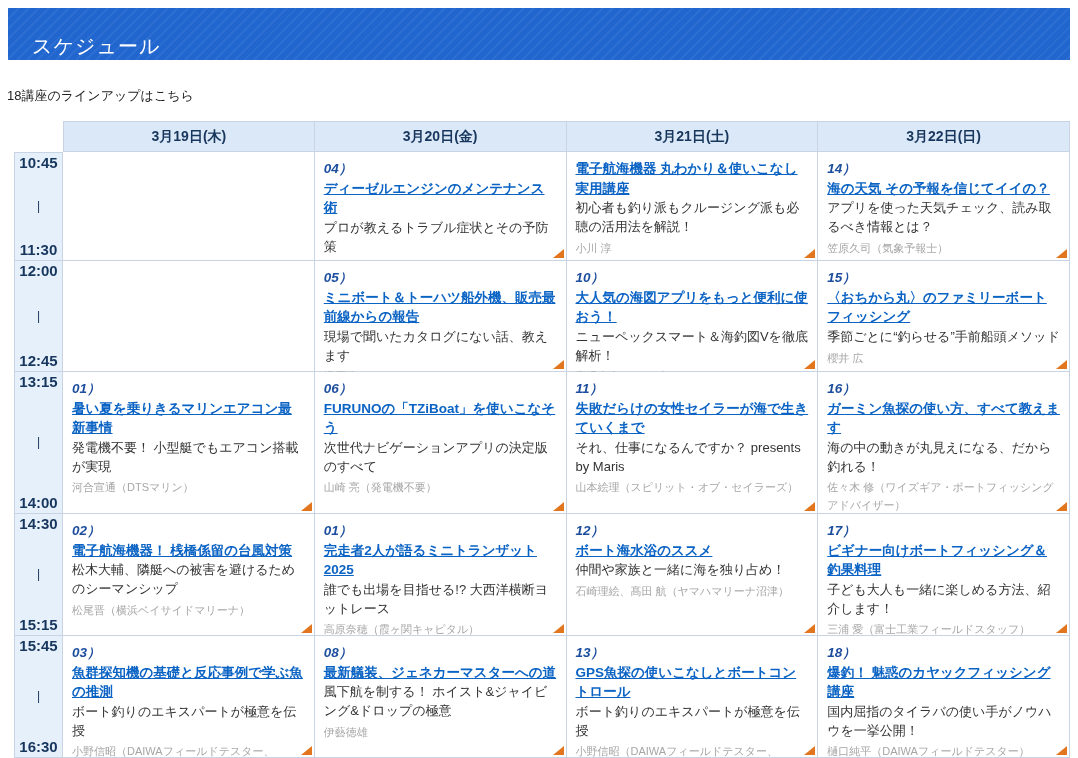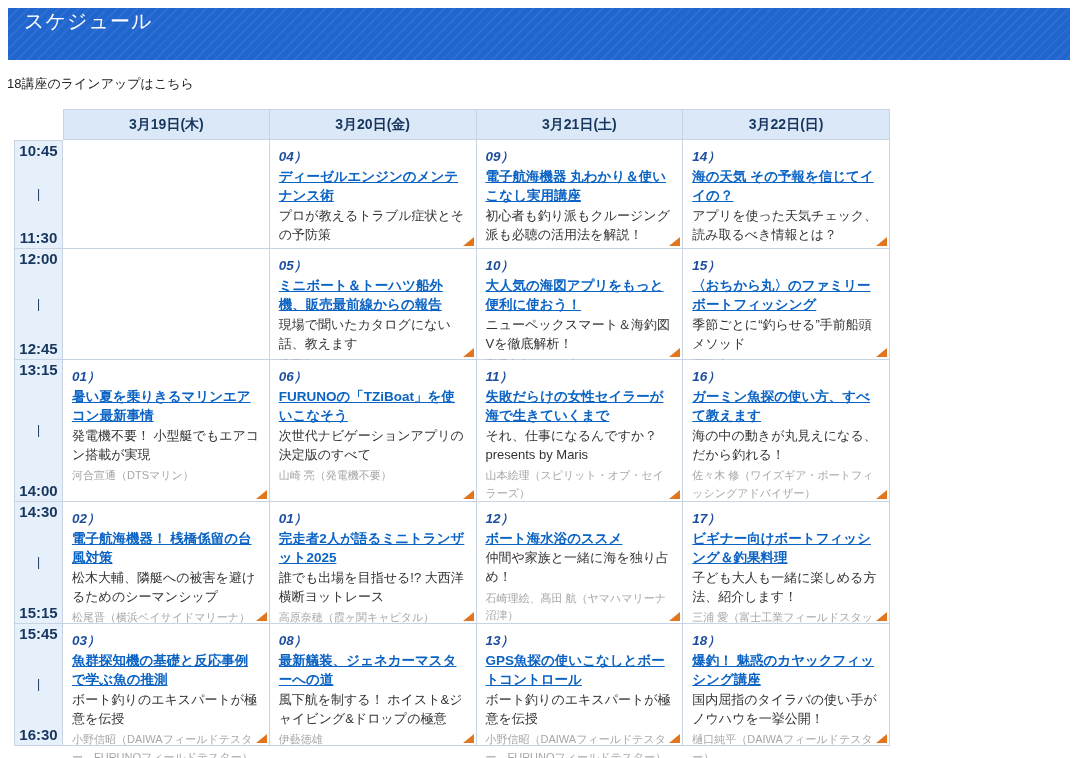--- a/index.html
+++ b/index.html
@@ -17,7 +17,8 @@
     background-image: repeating-linear-gradient(135deg,
       rgba(255,255,255,0.05) 0 2px, rgba(255,255,255,0) 2px 7px);
     display: flex;
-    align-items: flex-start;
+    align-items: flex-end;
+    padding-left: 8px;
   }
   .banner-title {
     color: #ffffff;

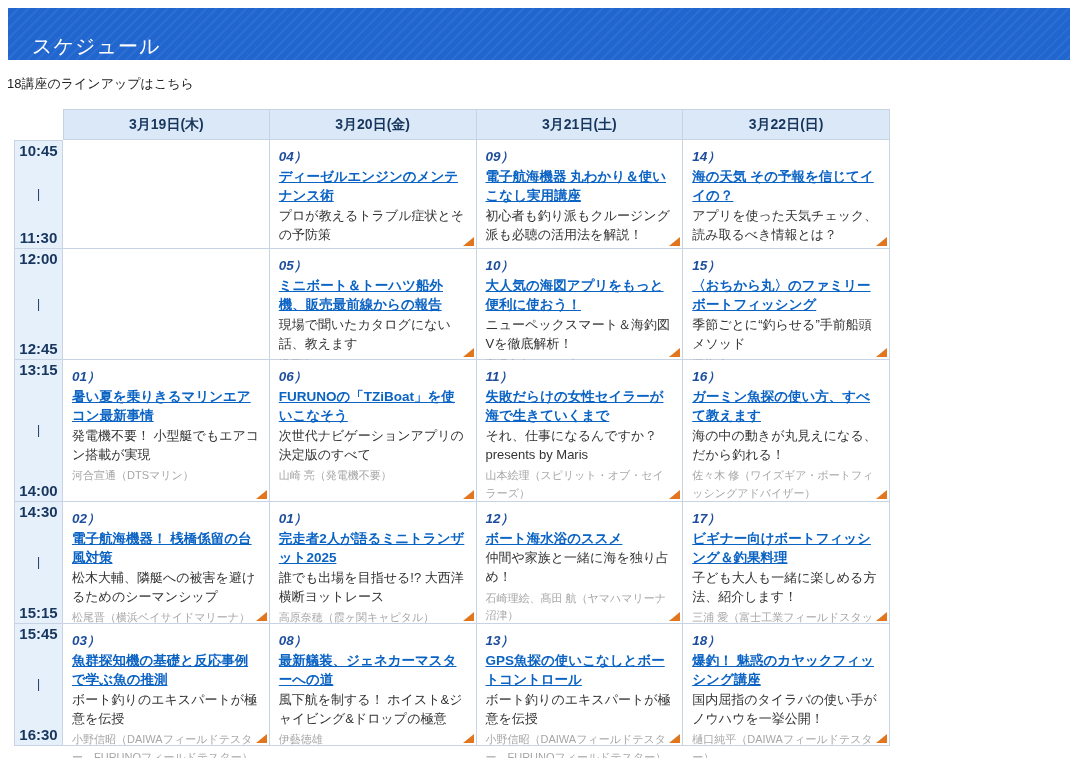--- a/index.html
+++ b/index.html
@@ -28,7 +28,7 @@
   }
   
   .subtitle {
-    margin: 15px 0 0 7px;
+    margin: 27px 0 0 7px;
     font-size: 13px;
     color: #222222;
   }

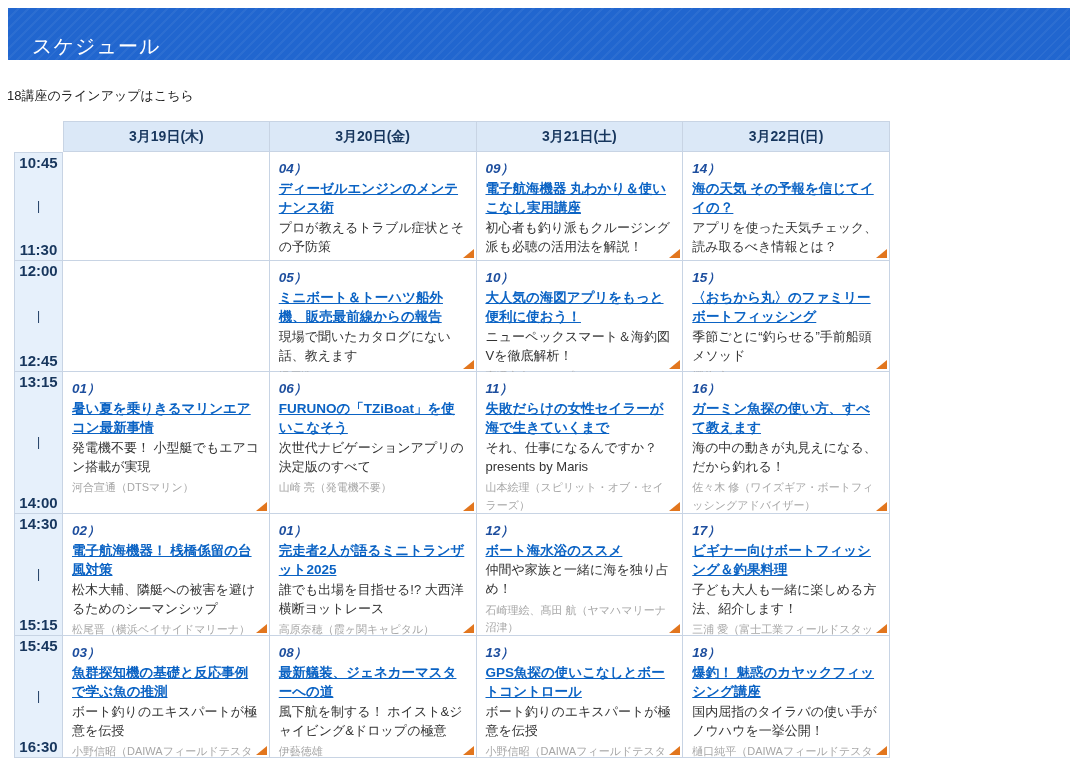--- a/index.html
+++ b/index.html
@@ -35,7 +35,7 @@
   
   .grid {
     margin: 16px 12px 0 14px;
-    width: 876px;
+    width: 1056px;
     display: grid;
     grid-template-columns: 49px repeat(4, 1fr);
     grid-template-rows: 31px 109px 111px 142px 122px 122px;

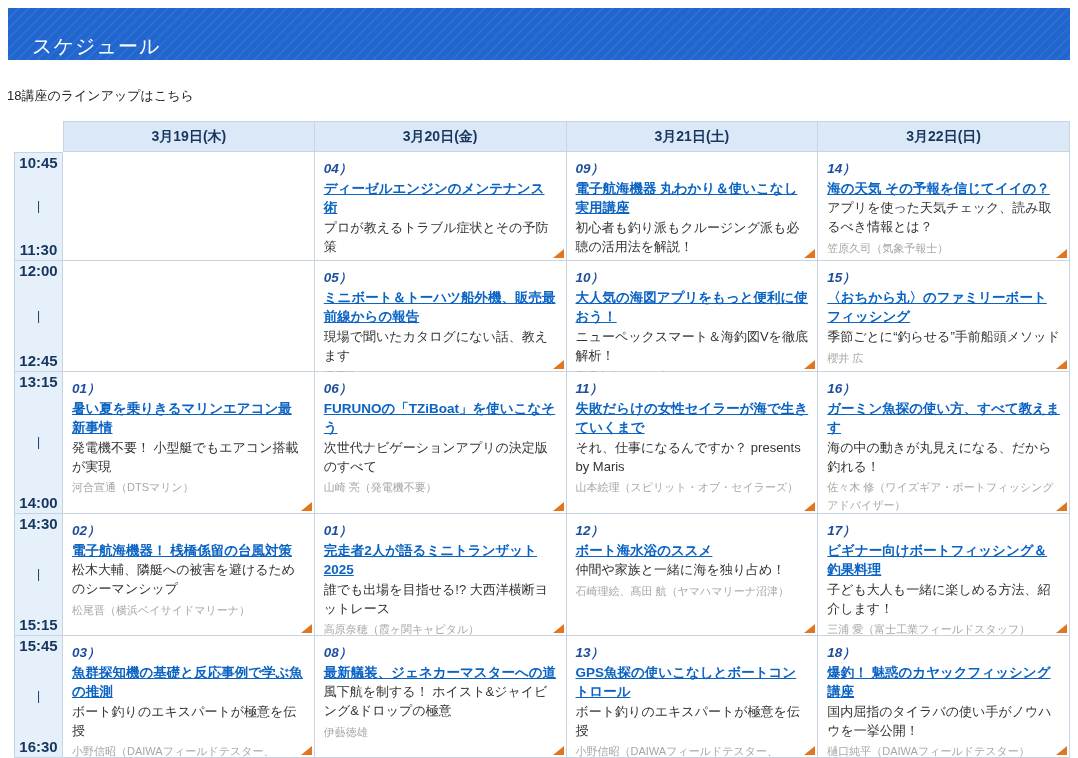--- a/index.html
+++ b/index.html
@@ -116,7 +116,7 @@
       <div class="tri"></div>
     </div>
     <div class="cell session">
-      <div class="session-head"><div class="session-no">09）</div><a class="session-title">電子航海機器 丸わかり＆使いこなし実用講座</a></div>
+      <div class="session-head"><a class="session-title">電子航海機器 丸わかり＆使いこなし実用講座</a></div>
       <div class="session-desc">初心者も釣り派もクルージング派も必聴の活用法を解説！</div>
       <div class="session-speaker">小川 淳</div>
       <div class="tri"></div>

